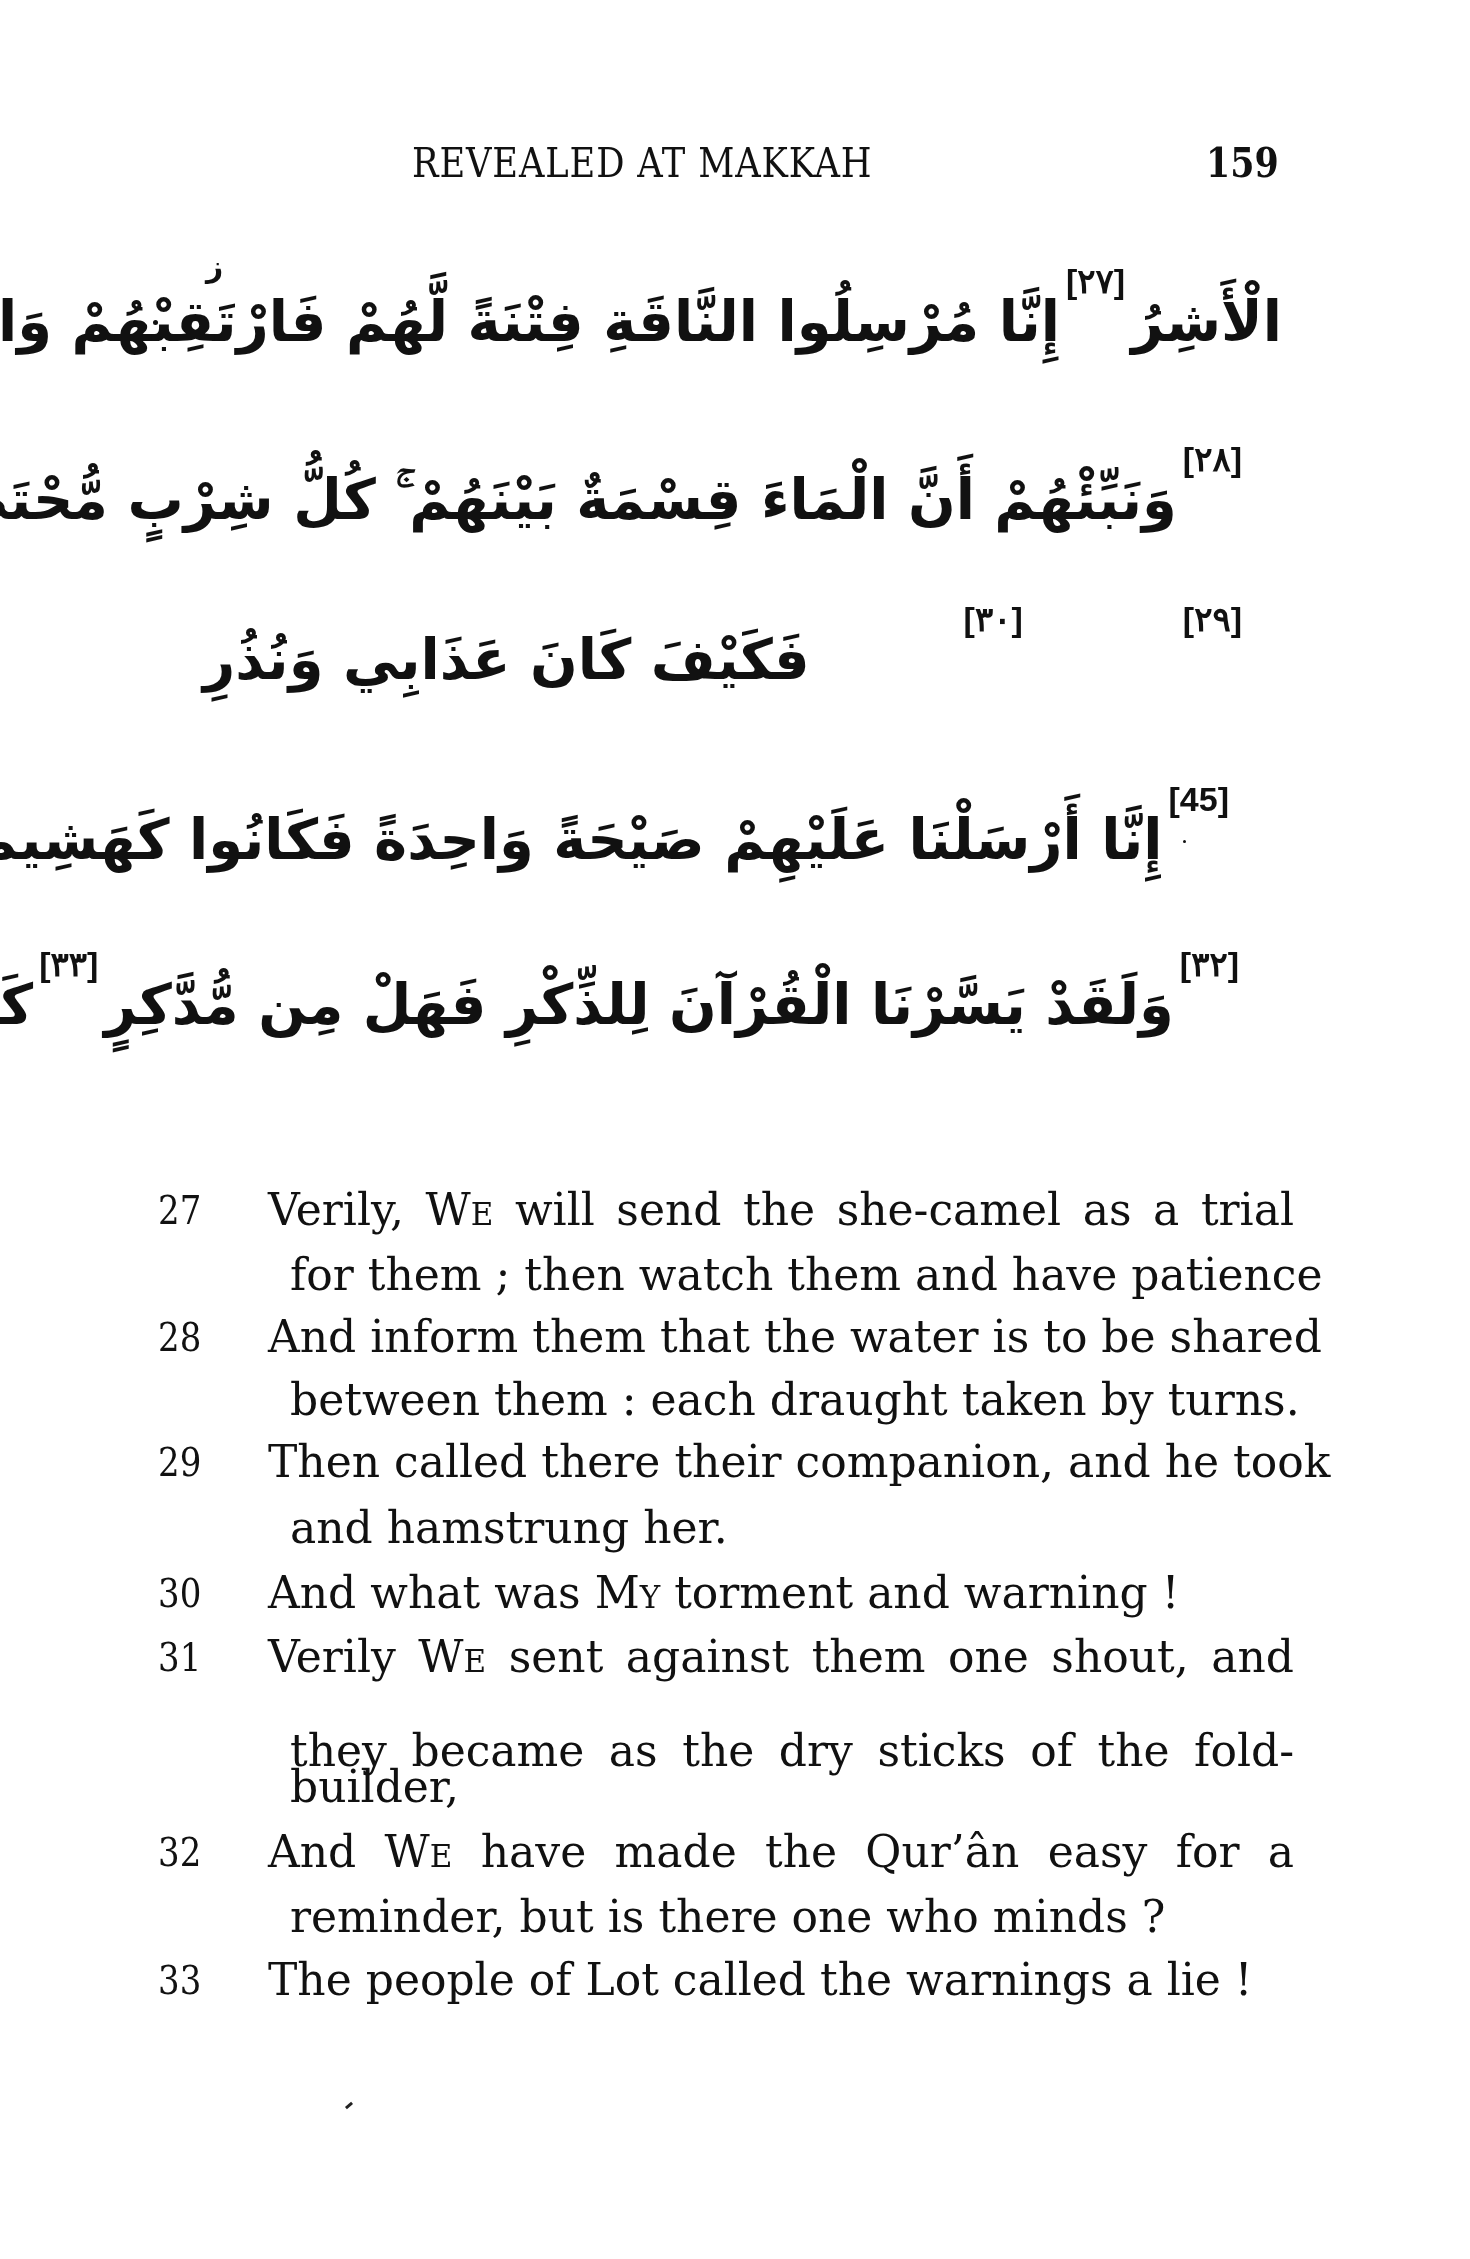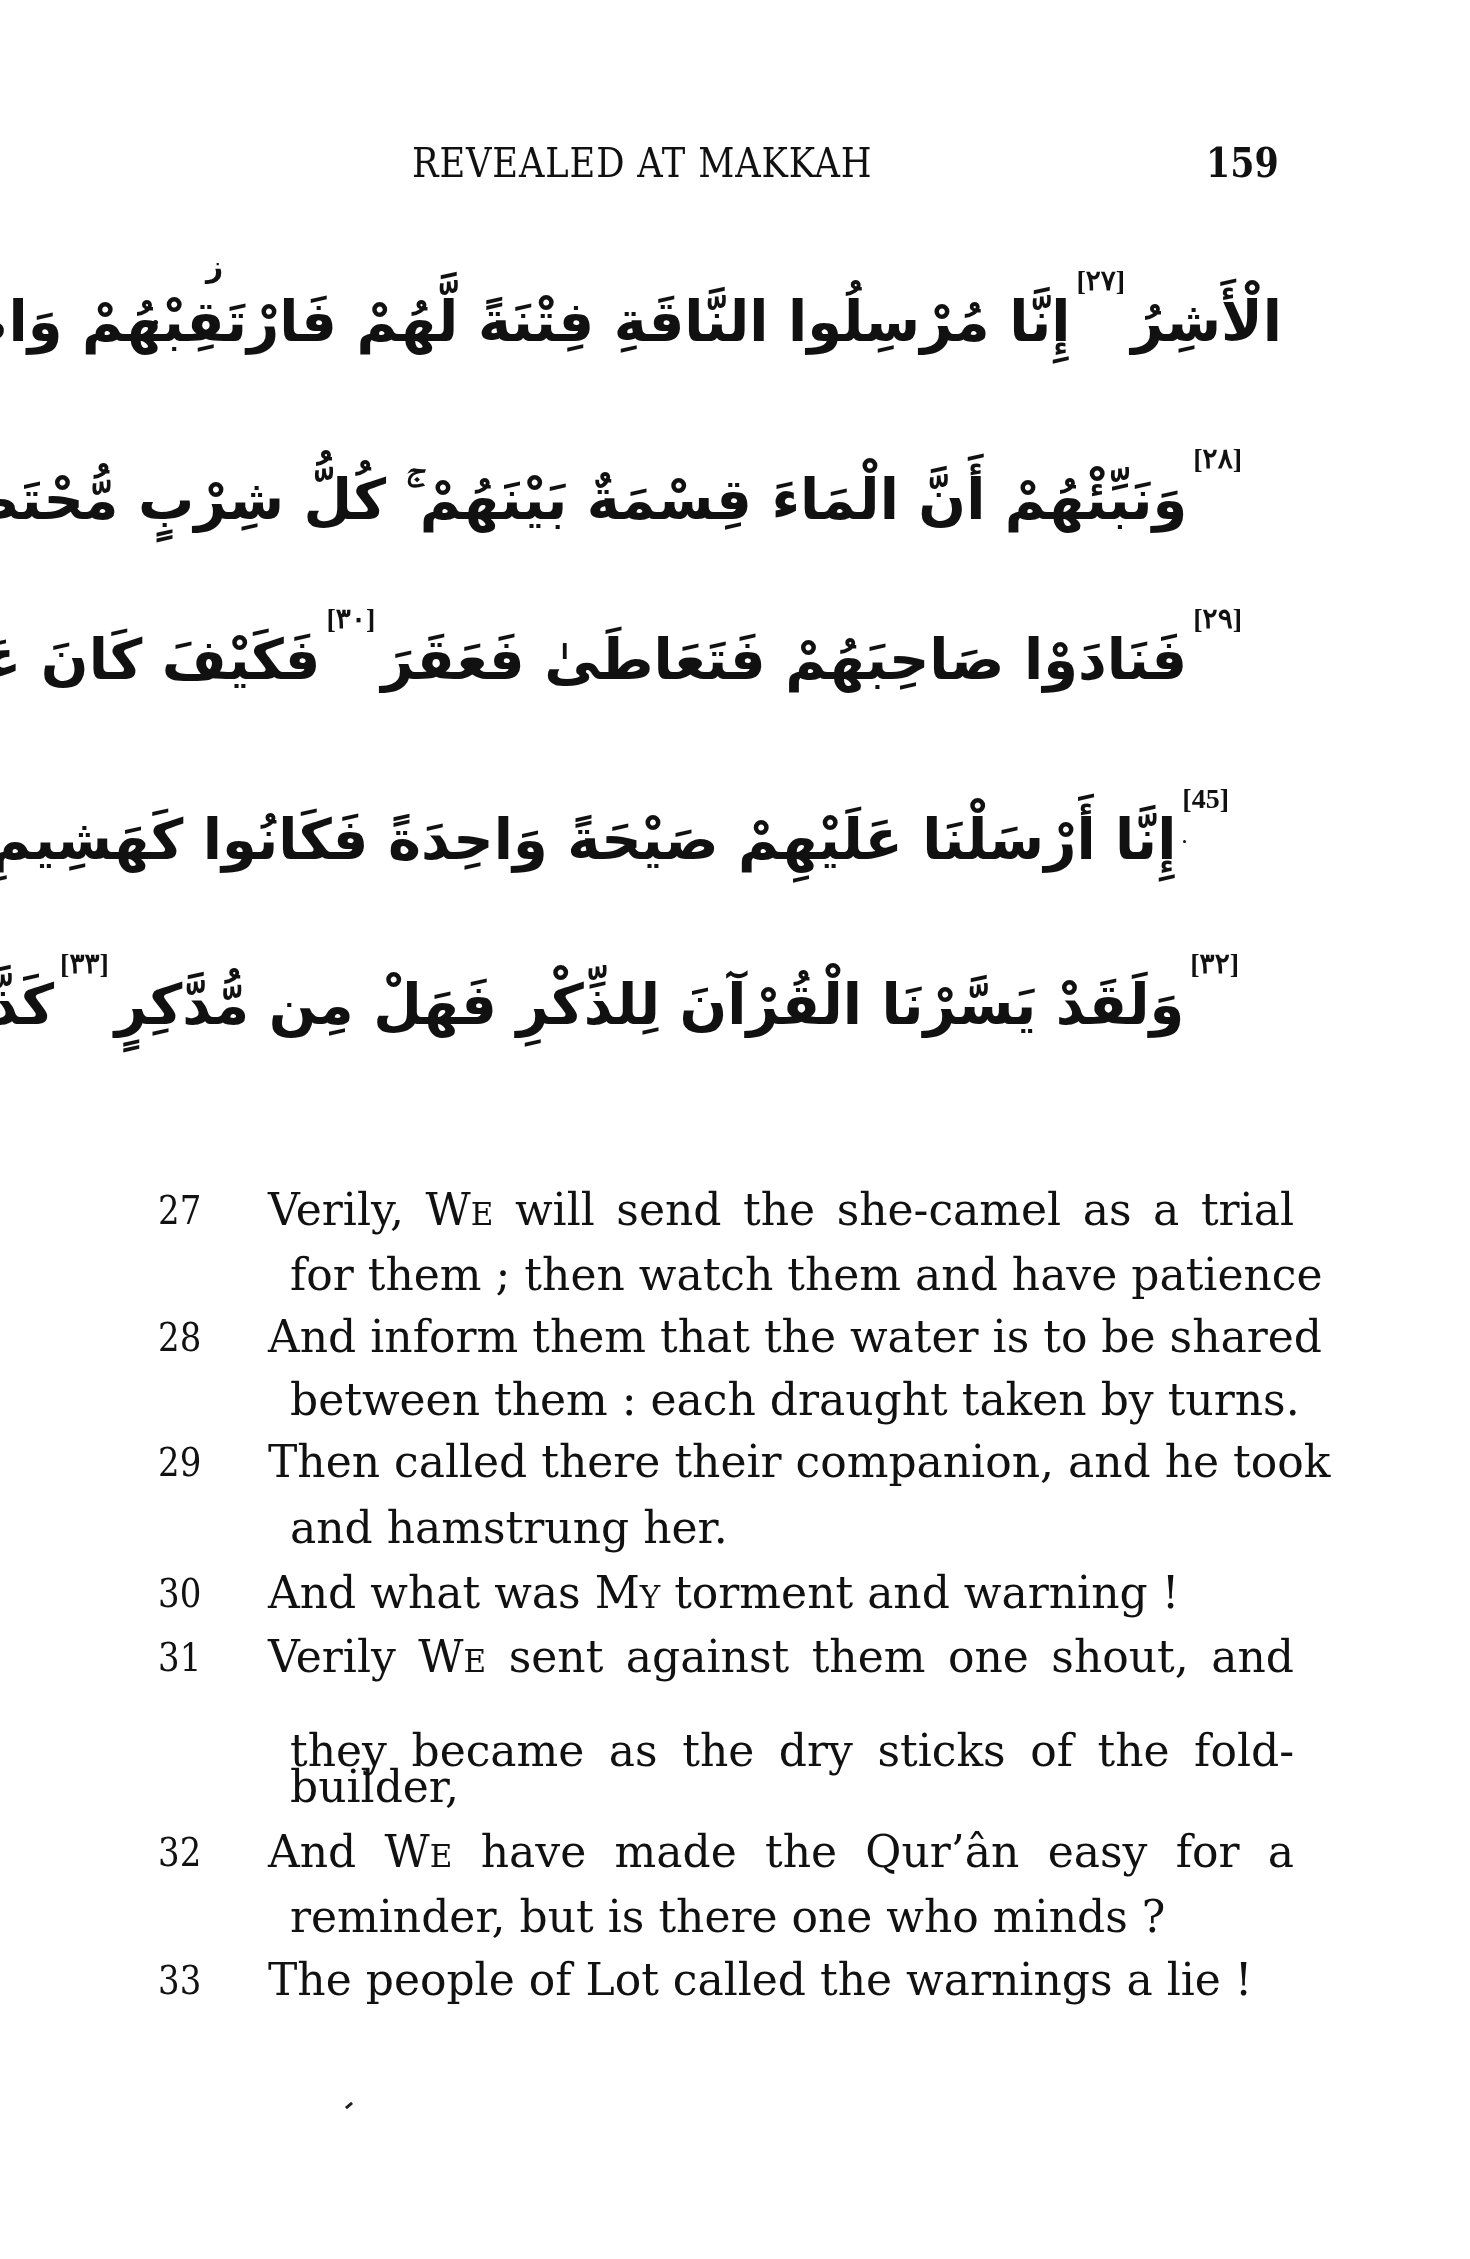--- a/index.html
+++ b/index.html
@@ -62,8 +62,8 @@
     .ar-seg { display: inline-block; }
     .ar-num {
       display: inline-block;
-      font-family: Liberation Serif, serif;
-      font-size: 28px;
+      font-family: Liberation Sans, sans-serif;
+      font-size: 34px;
       font-weight: bold;
       line-height: 34px;
       align-self: flex-start;

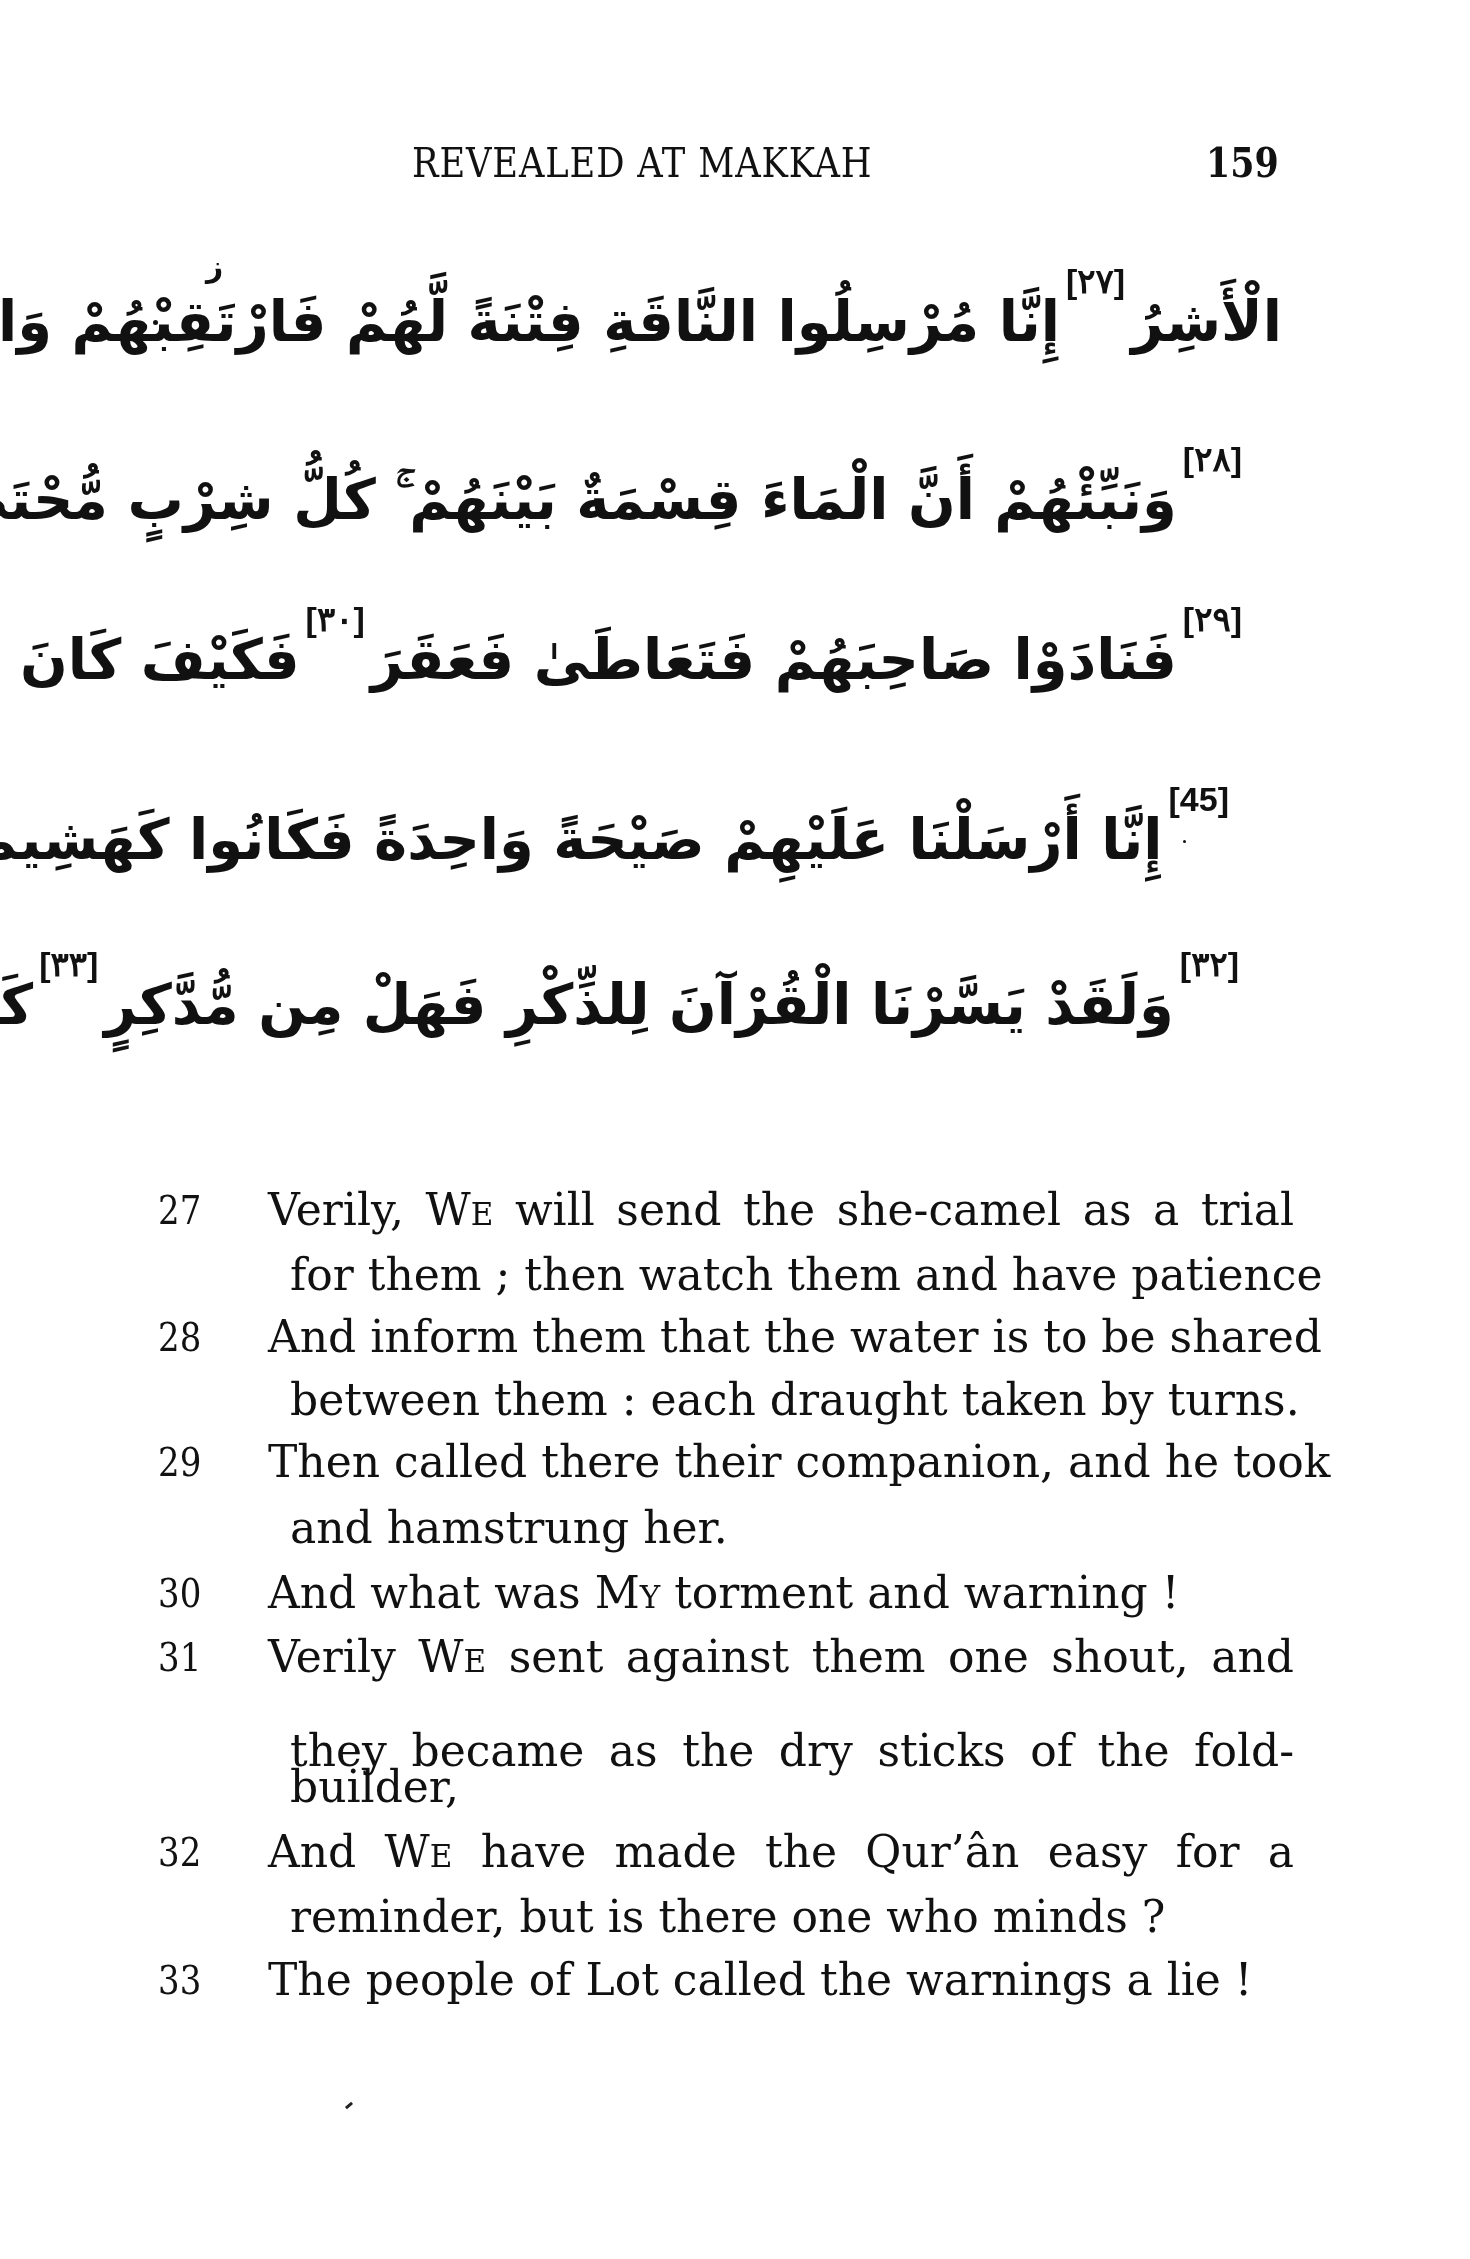--- a/index.html
+++ b/index.html
@@ -147,7 +147,6 @@
       </div>
       <div class="ar-line" style="right: 222px; top: 620px; width: 1045px; justify-content: space-between;">
         <span class="ar-num">[٢٩]</span>
-        <span class="ar-seg">فَنَادَوْا صَاحِبَهُمْ فَتَعَاطَىٰ فَعَقَرَ</span>
         <span class="ar-num">[٣٠]</span>
         <span class="ar-seg">فَكَيْفَ كَانَ عَذَابِي وَنُذُرِ</span>
       </div>

